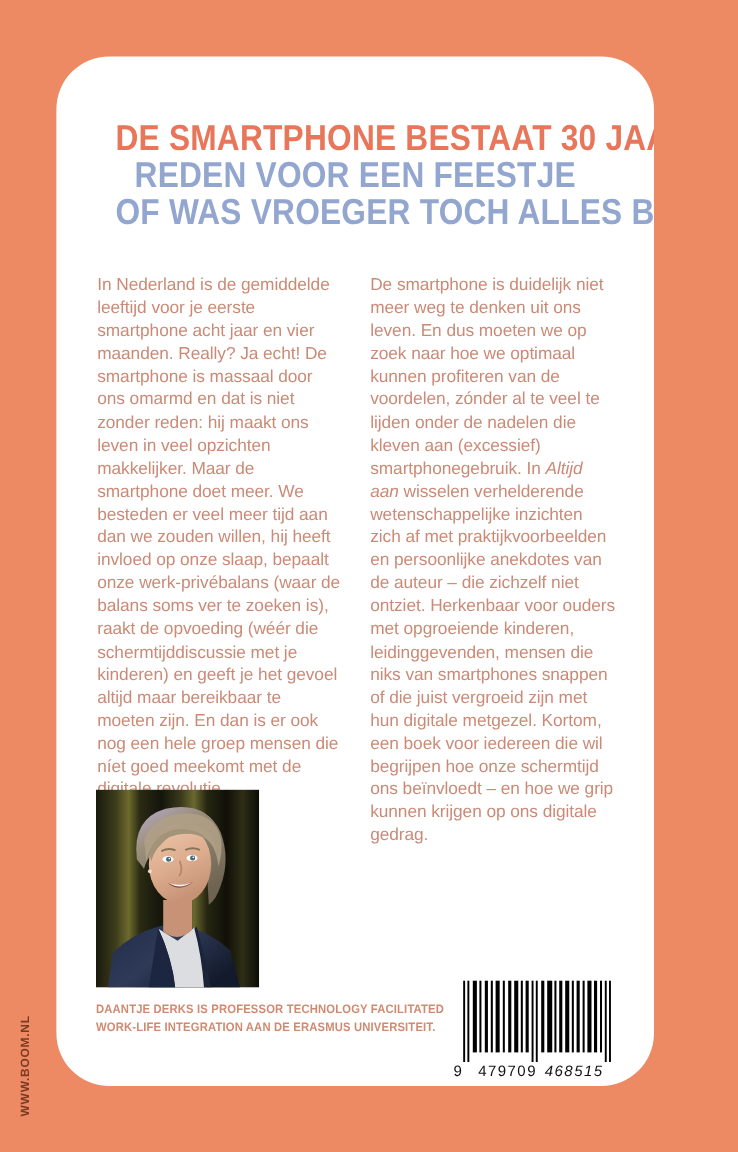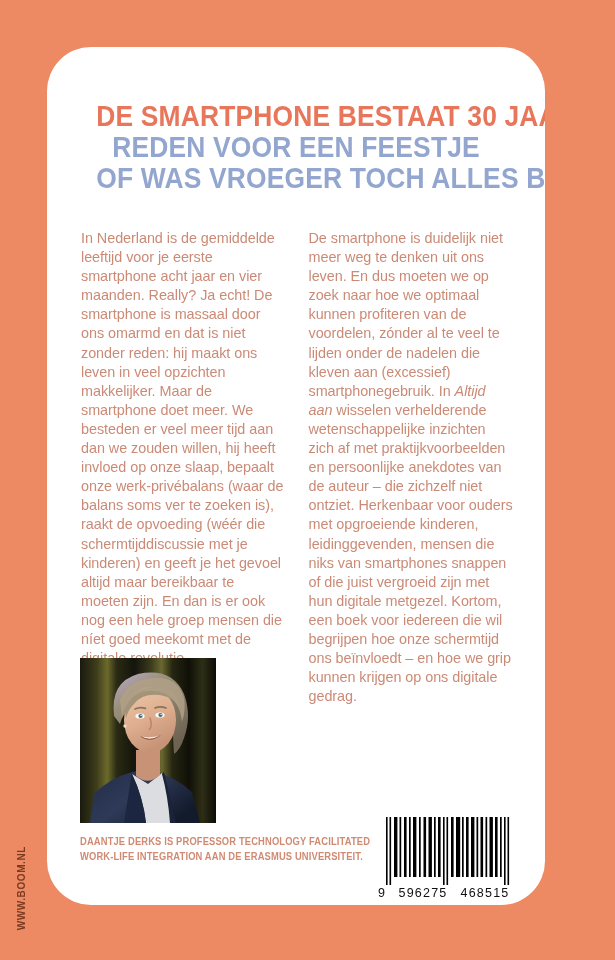--- a/index.html
+++ b/index.html
@@ -287,7 +287,7 @@
     </svg>
     <div class="barcode-digits">
       <span class="d-lead">9</span>
-      <span class="d-left">596275</span>
+      <span class="d-left">479709</span>
       <span class="d-right">468515</span>
     </div>
   </div>

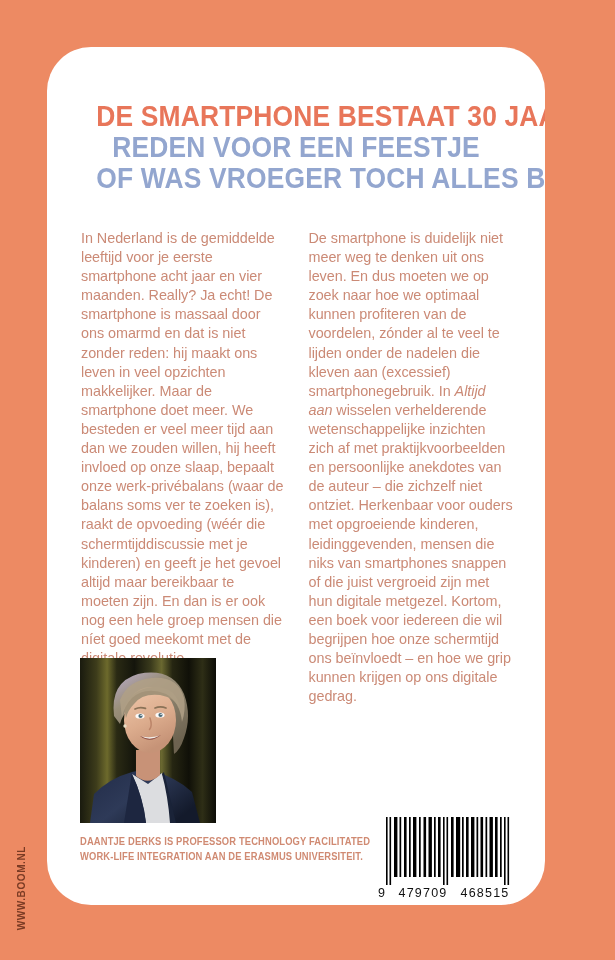--- a/index.html
+++ b/index.html
@@ -145,7 +145,7 @@
   }
   .barcode-digits .d-lead { width: 14px; text-align: left; }
   .barcode-digits .d-left { flex: 1; text-align: center; letter-spacing: 1.2px; }
-  .barcode-digits .d-right { flex: 1; text-align: center; letter-spacing: 1.2px; }
+  .barcode-digits .d-right { flex: 1; letter-spacing: 1.2px; font-style: italic; }
 </style>
 </head>
 <body>

